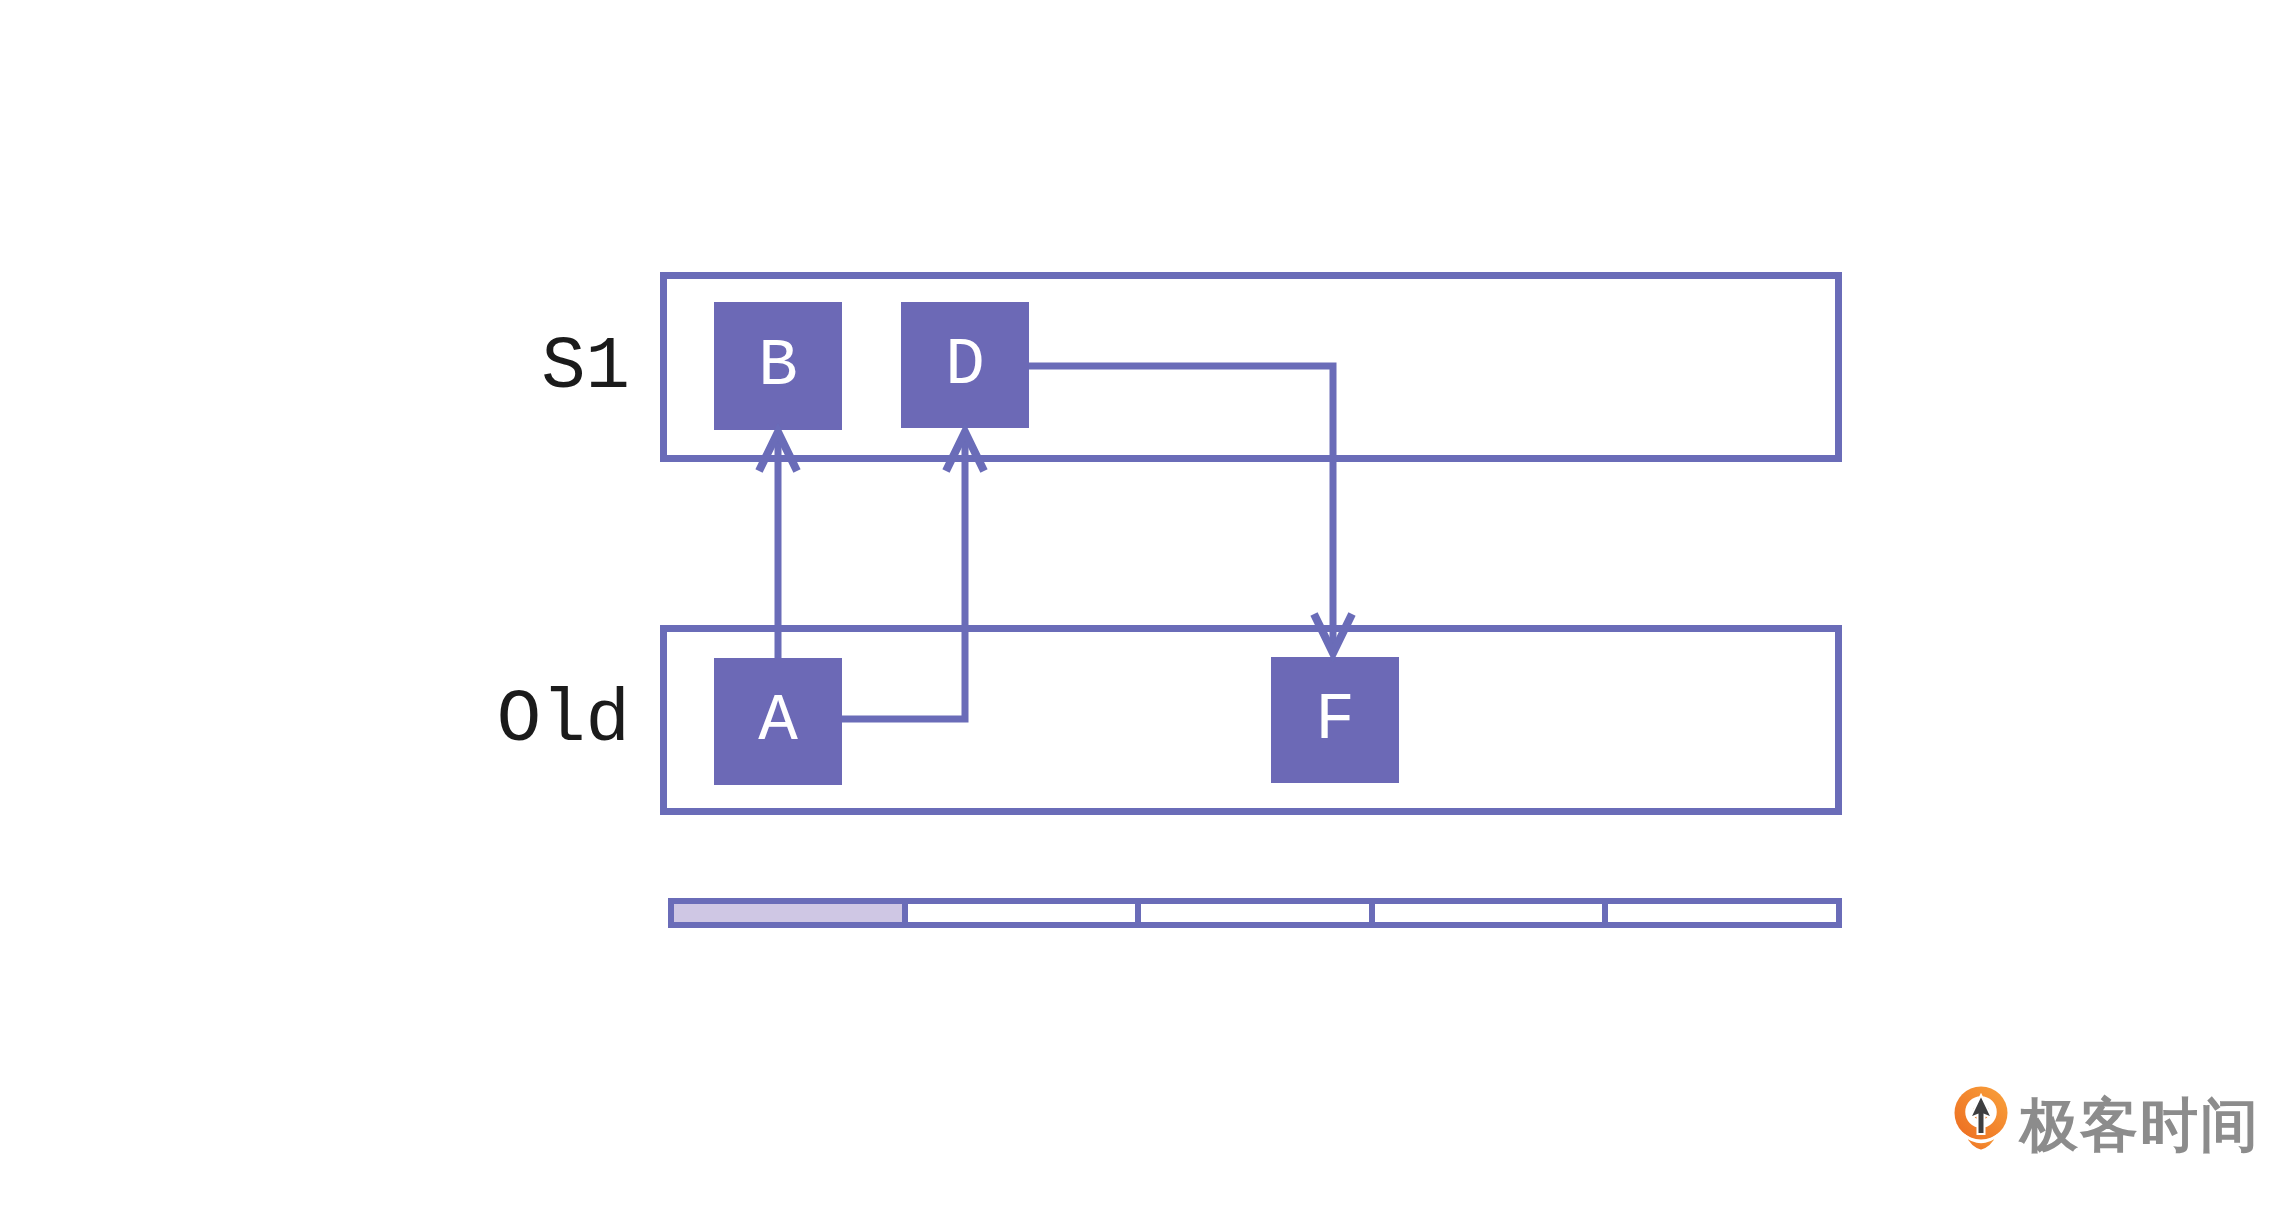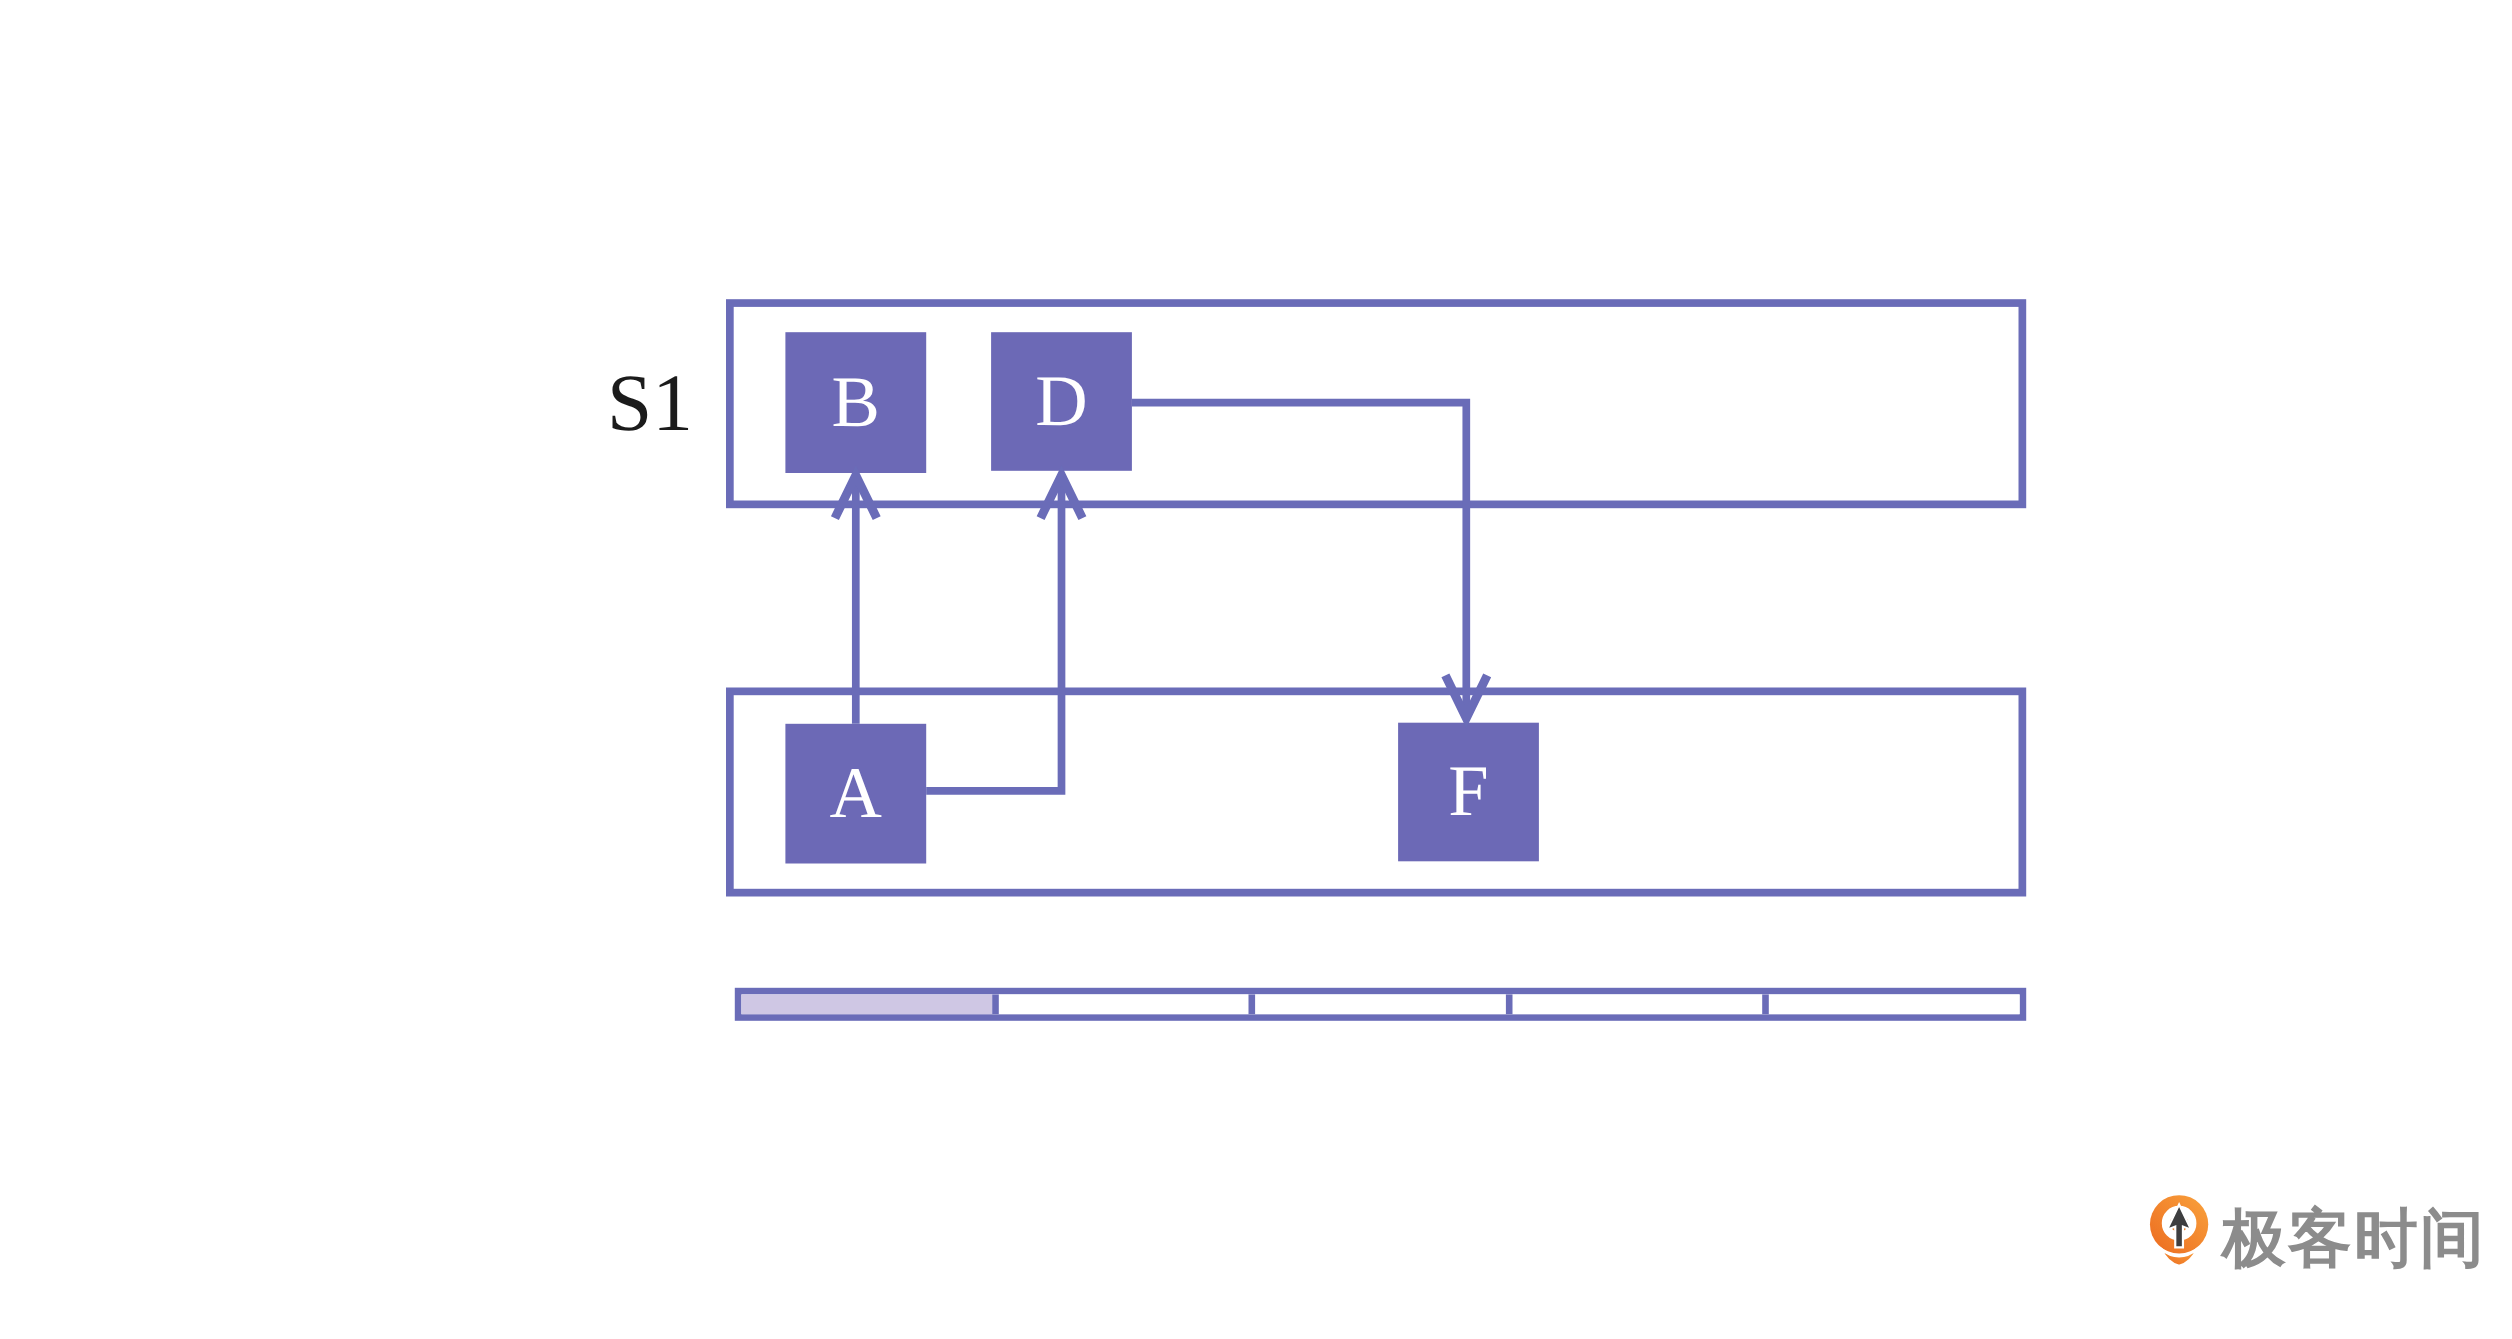--- a/index.html
+++ b/index.html
@@ -14,7 +14,7 @@
     position:relative;
     width:2284px;height:1217px;
     background:#ffffff;
-    font-family:Liberation Serif, serif;
+    font-family:Liberation Mono, monospace;
     overflow:hidden;
     border-radius:32px;
   }

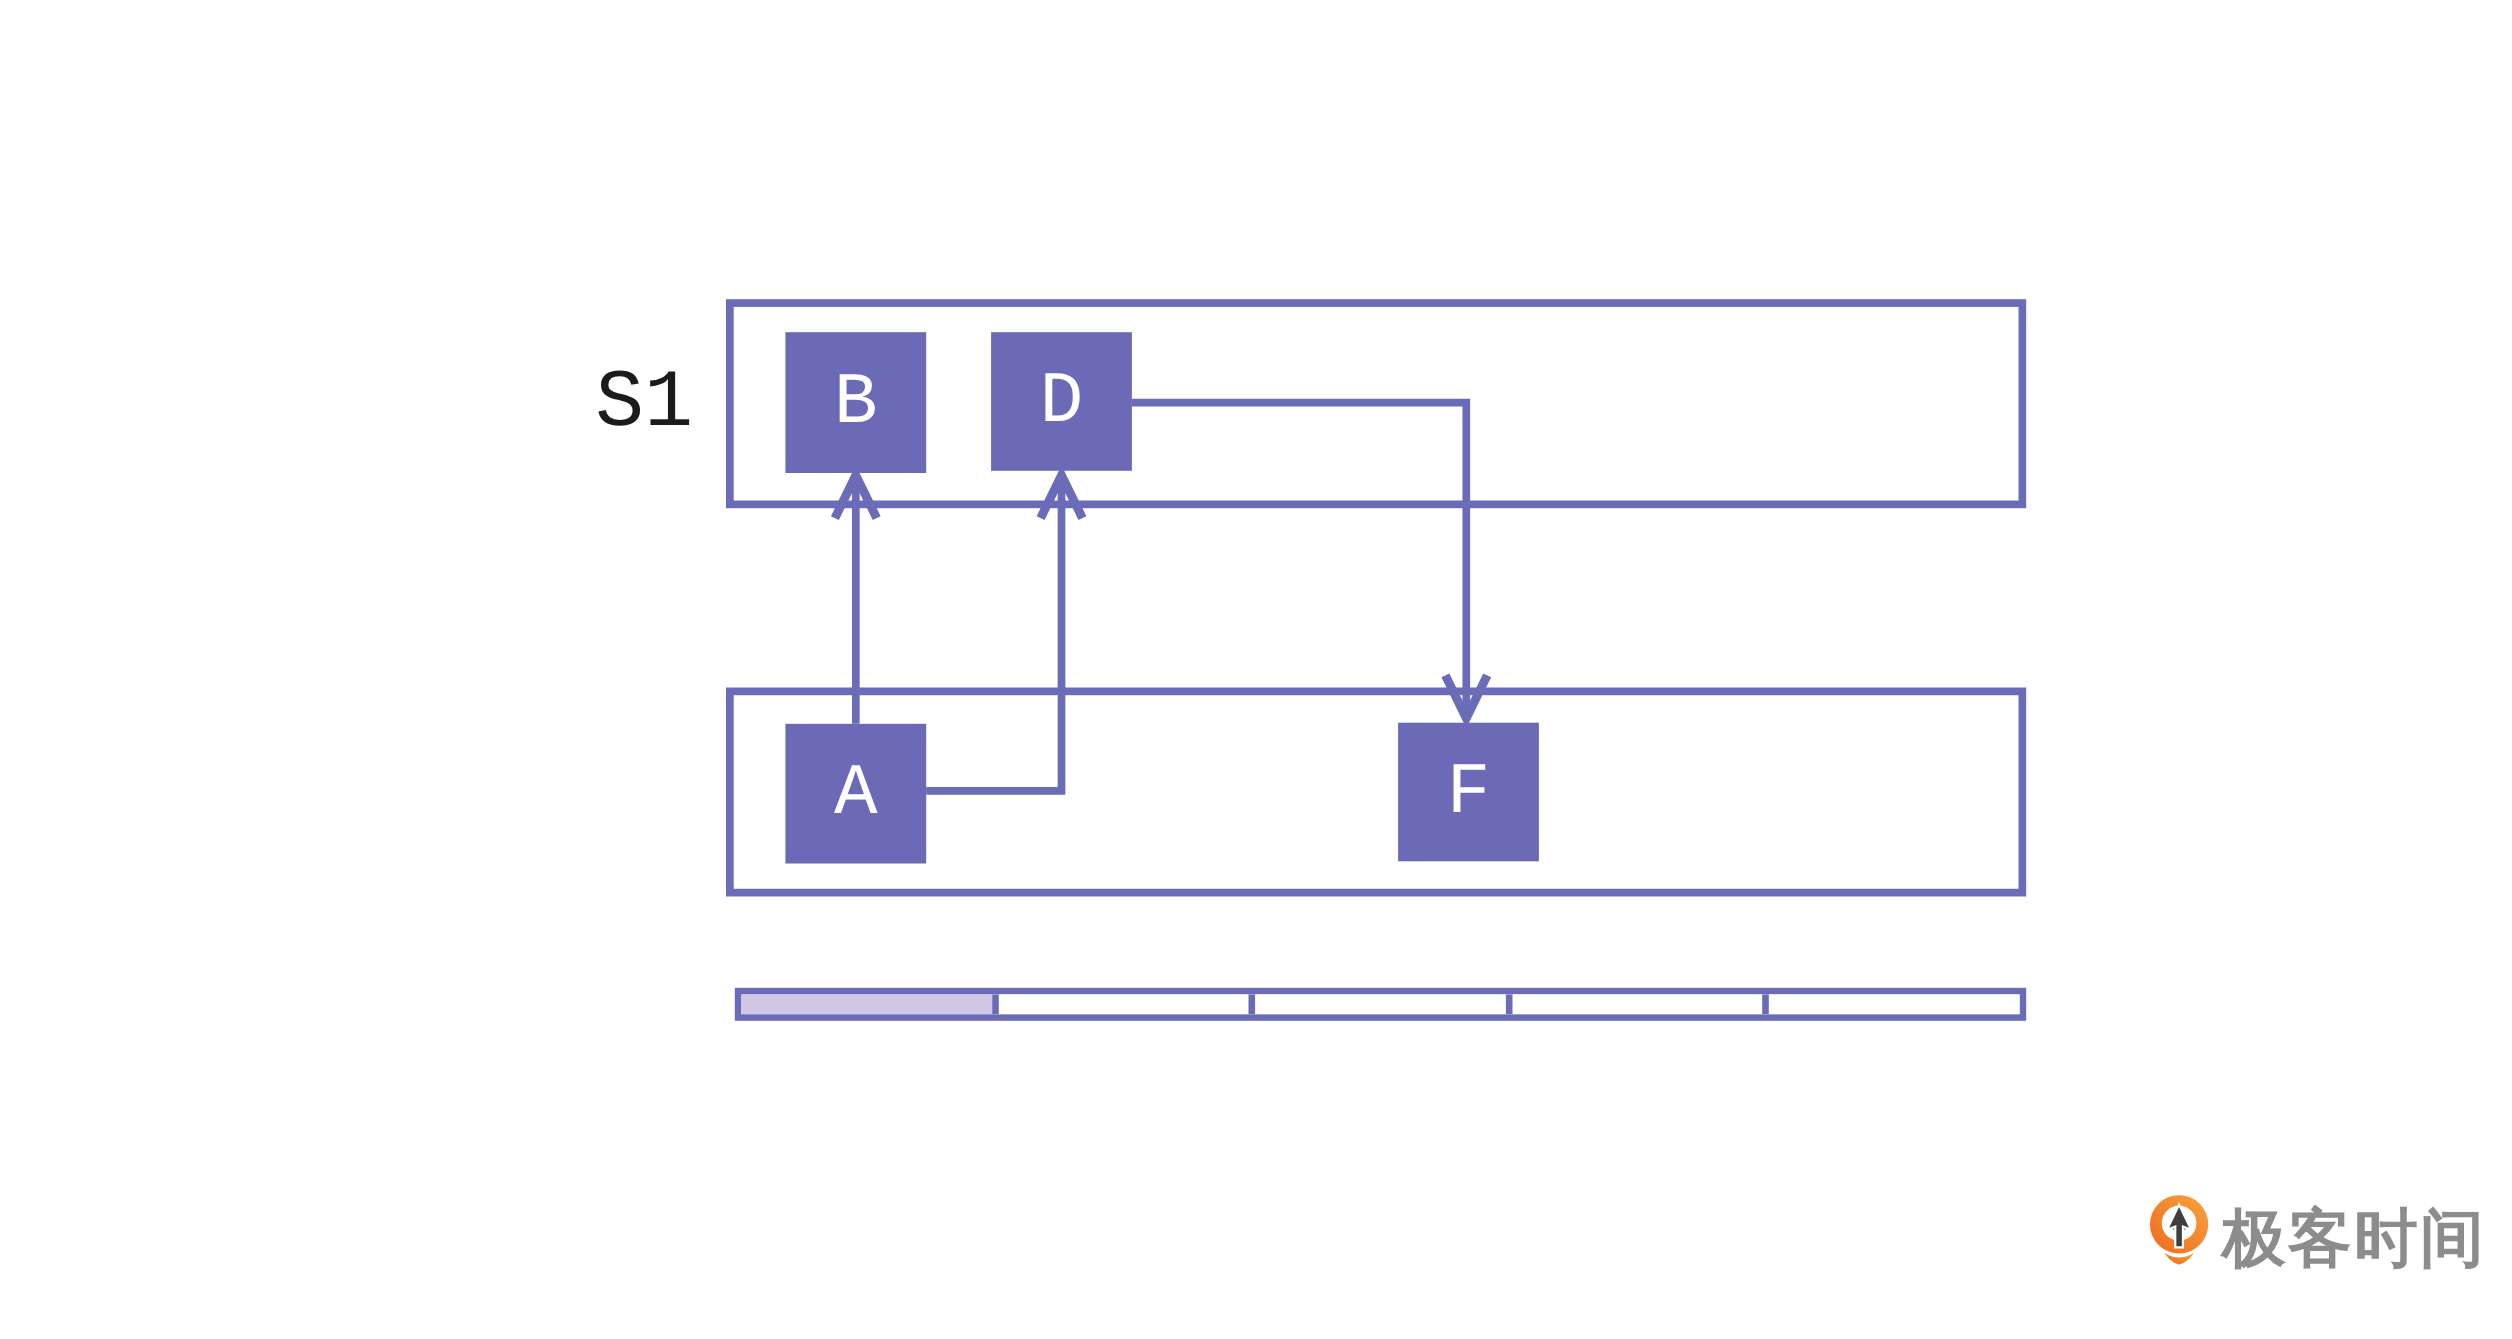--- a/index.html
+++ b/index.html
@@ -62,6 +62,7 @@
 <div id="canvas">
 
   <div class="row-label" style="top:367px">S1</div>
+  <div class="row-label" style="top:720px">Old</div>
 
   <div class="region-rect" style="left:660px;top:272px"></div>
   <div class="region-rect" style="left:660px;top:625px"></div>

